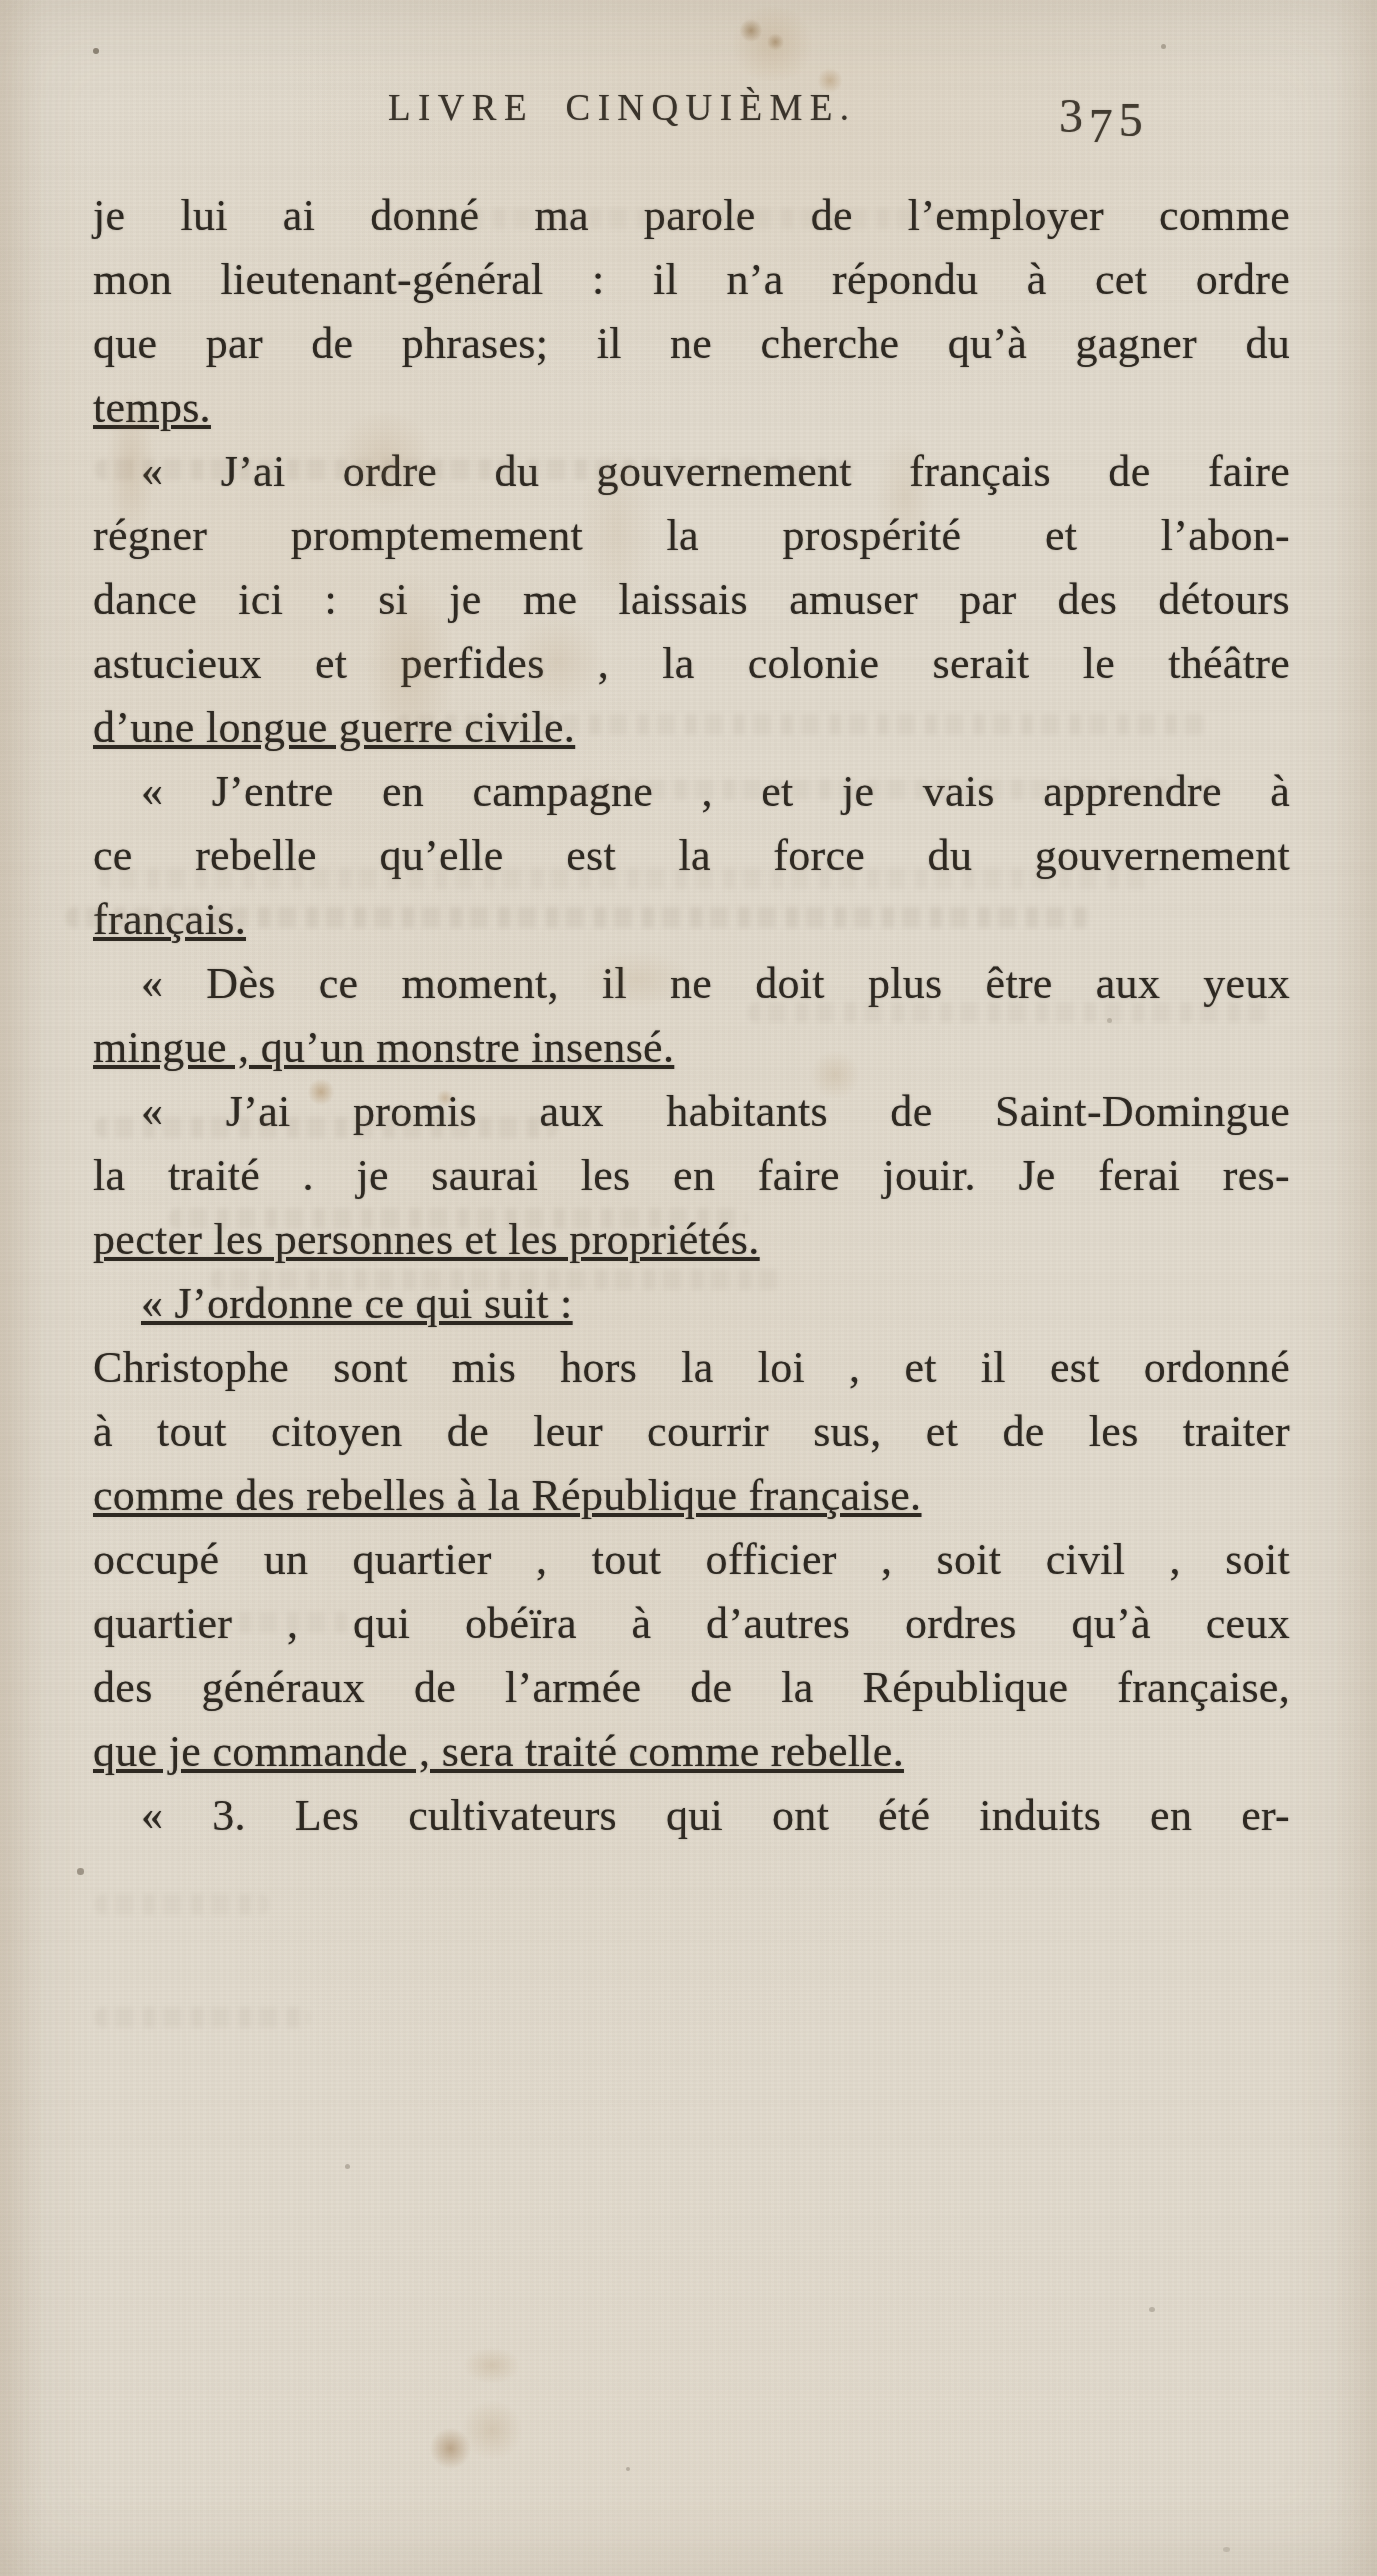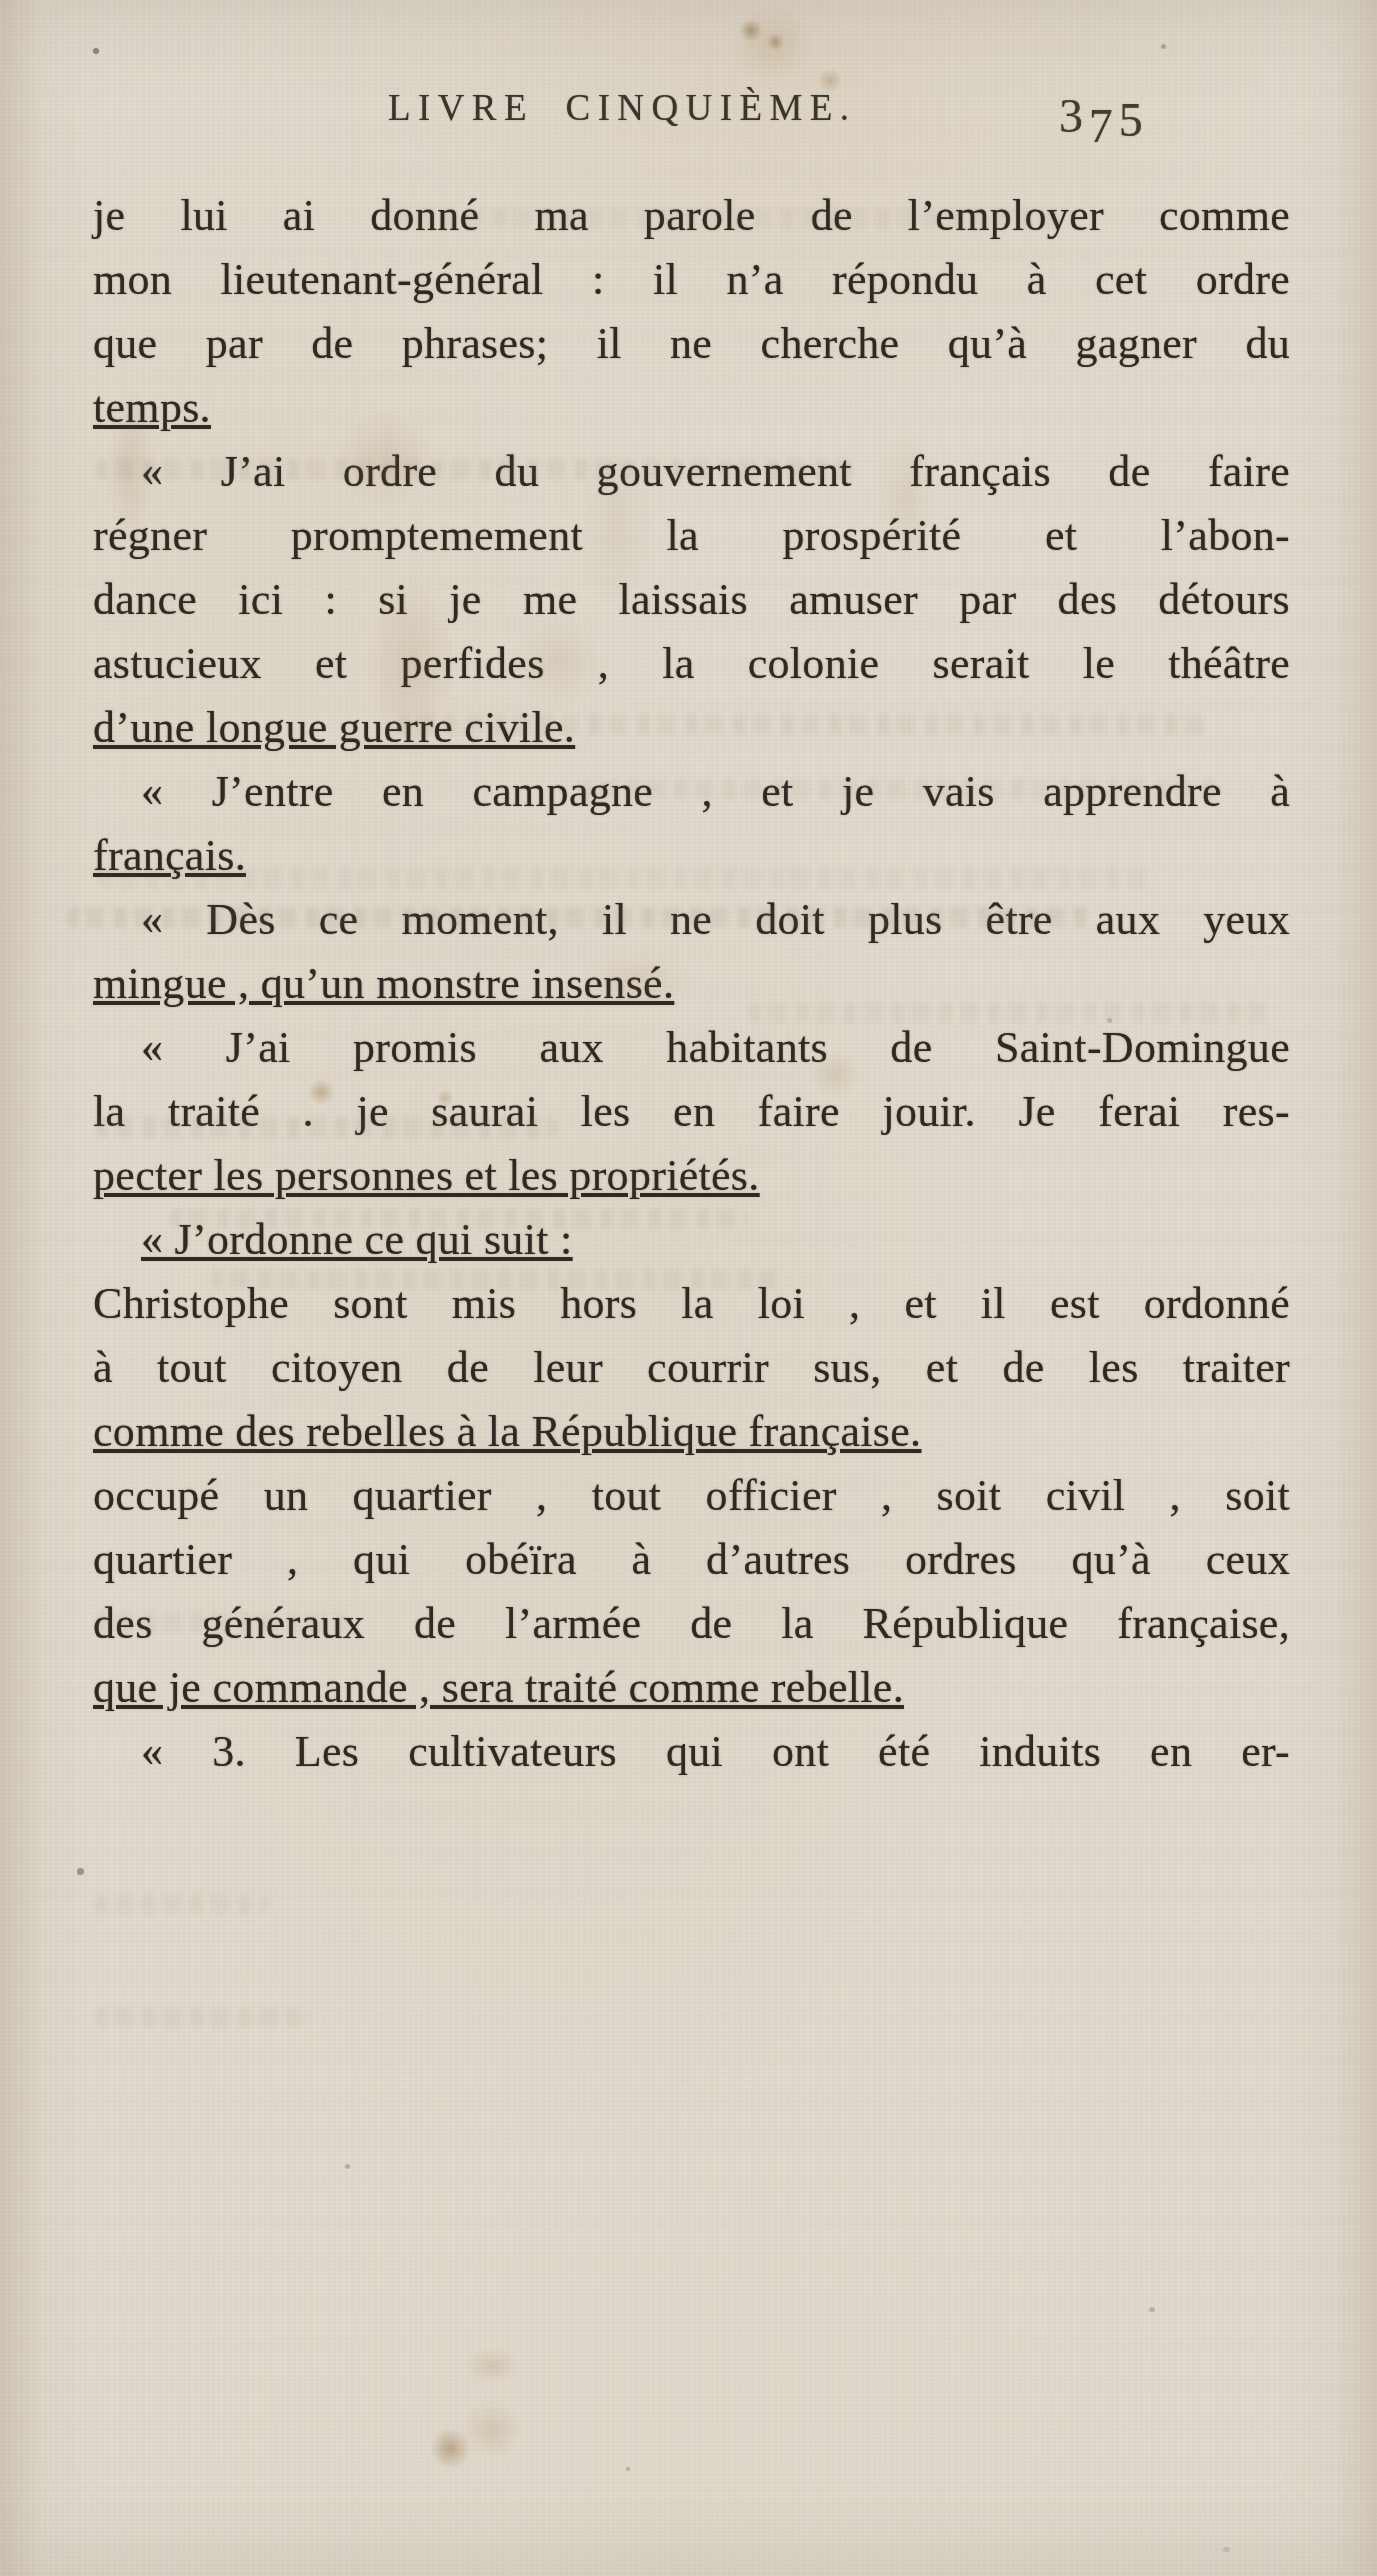--- a/index.html
+++ b/index.html
@@ -117,6 +117,7 @@
       <div class="line">astucieux et perfides , la colonie serait le théâtre</div>
       <div class="line last">d’une longue guerre civile.</div>
       <div class="line indent">« J’entre en campagne , et je vais apprendre à</div>
+      <div class="line">ce rebelle qu’elle est la force du gouvernement</div>
       <div class="line last">français.</div>
       <div class="line indent">« Dès ce moment, il ne doit plus être aux yeux</div>
       <div class="line last">mingue , qu’un monstre insensé.</div>

